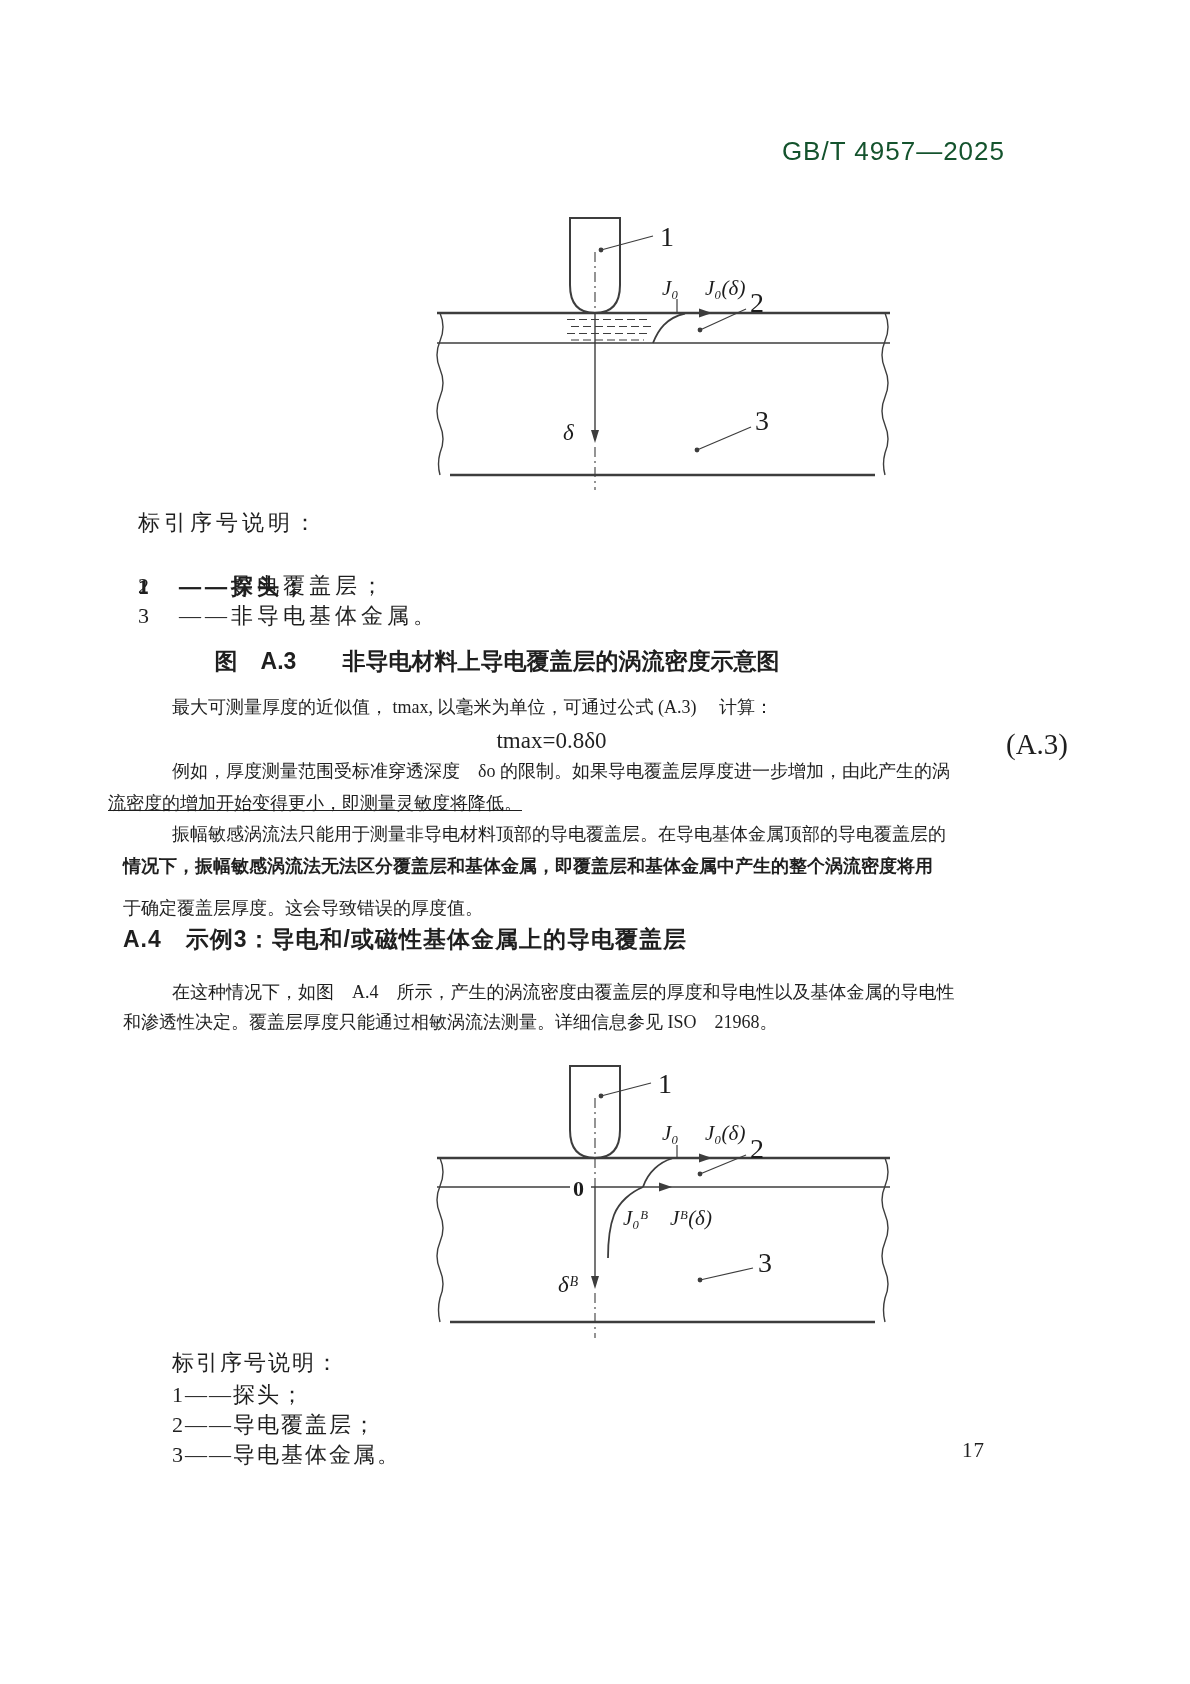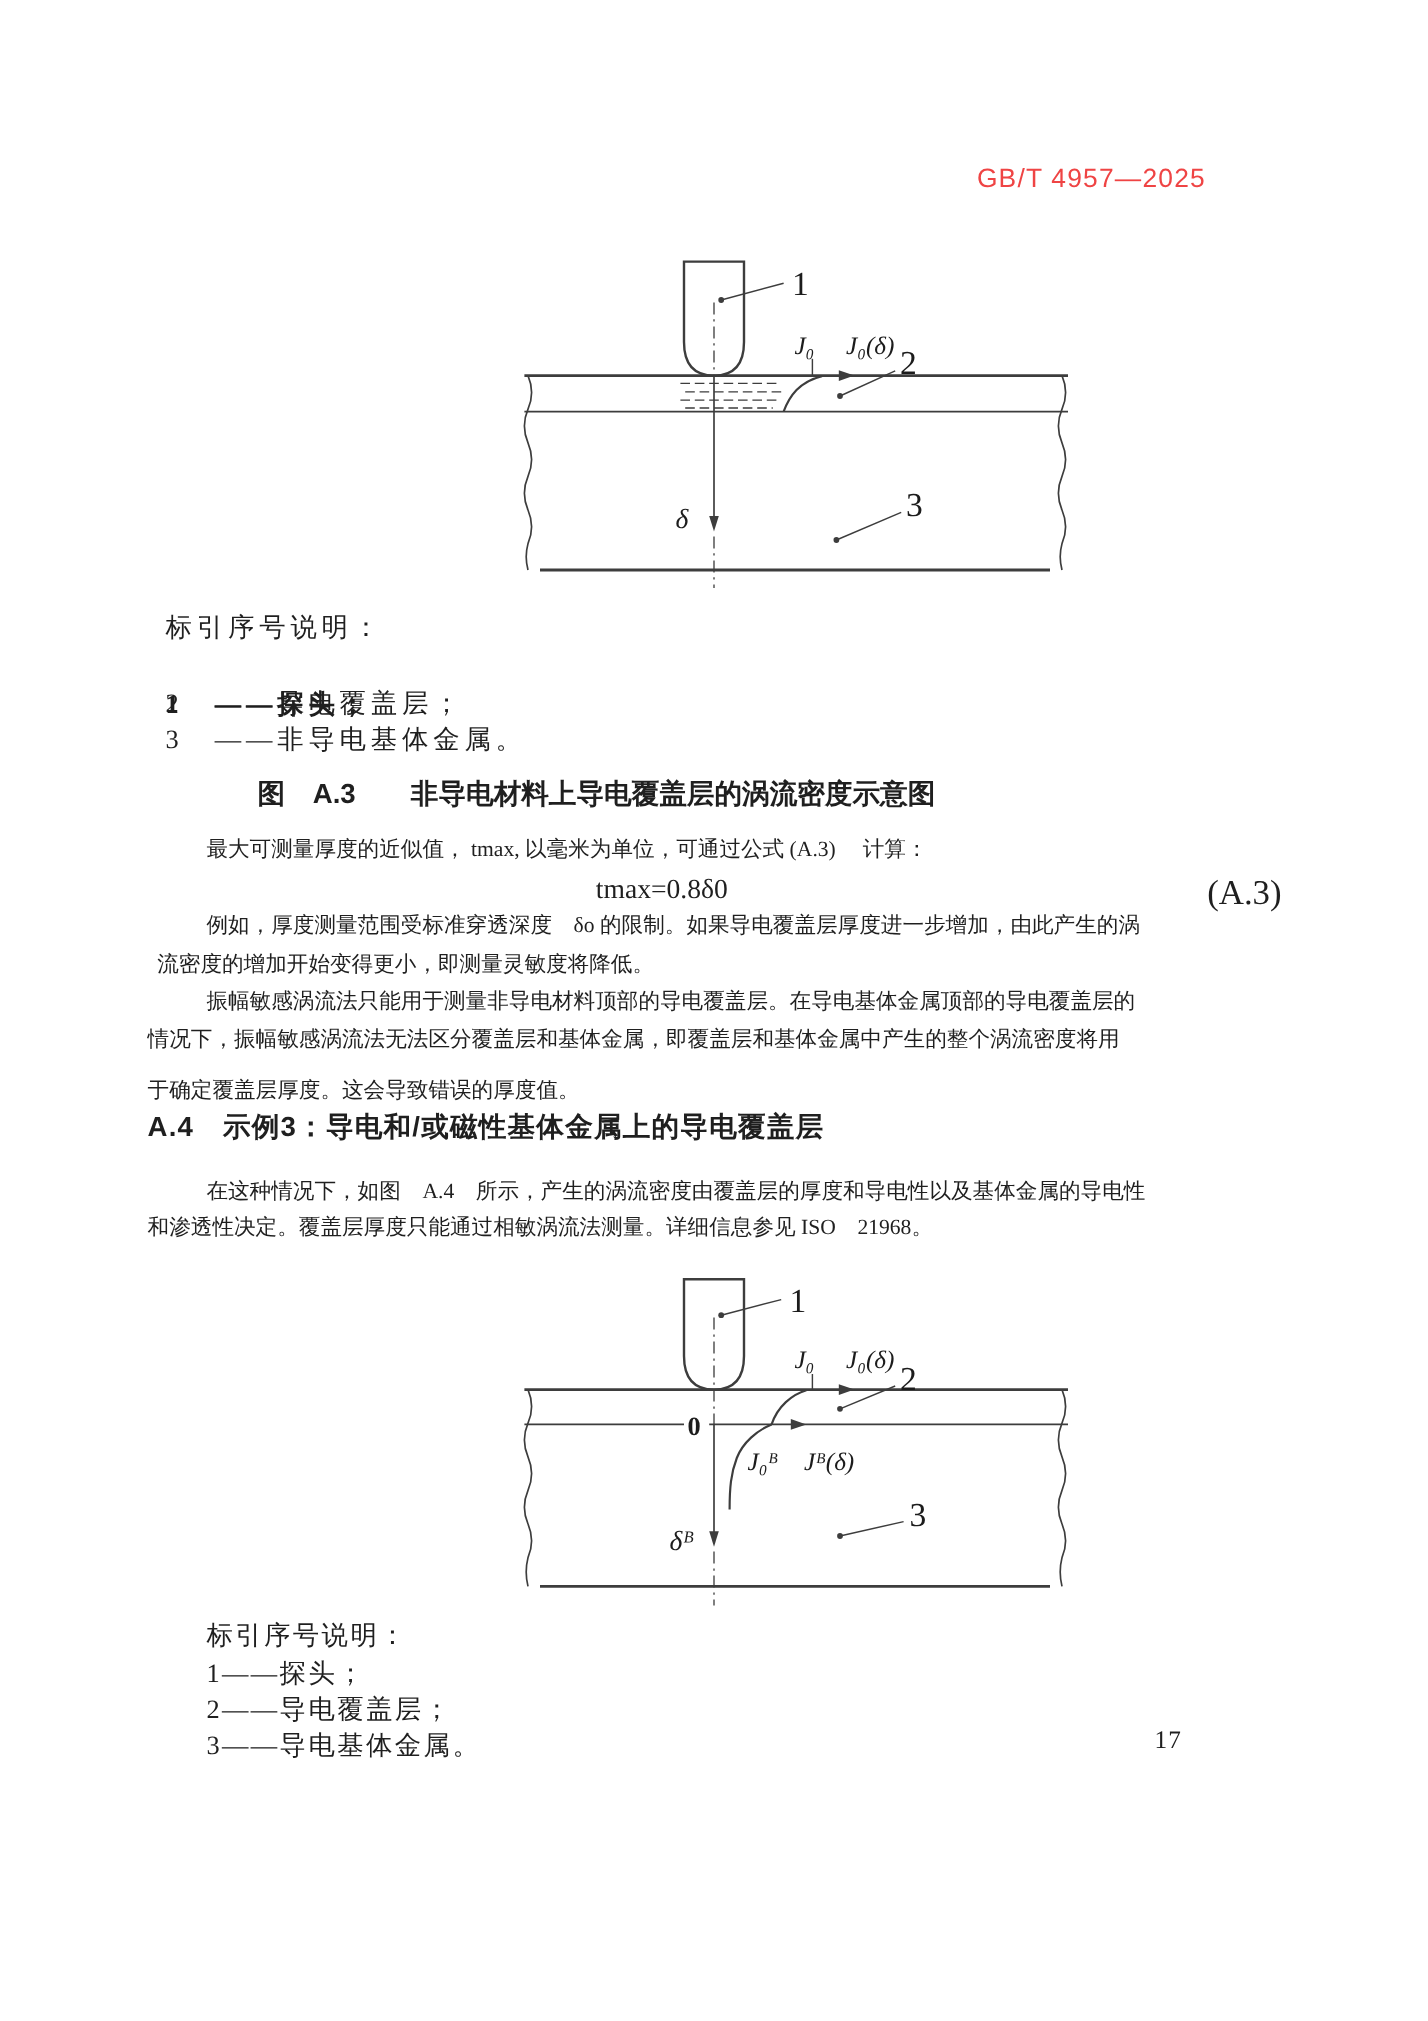--- a/index.html
+++ b/index.html
@@ -24,7 +24,7 @@
   }
   #doc-number{
     font-family:"Liberation Sans","DejaVu Sans",sans-serif;
-    font-size:22px;letter-spacing:1px;color:#ef4444;
+    font-size:26px;letter-spacing:1px;color:#14532d;
   }
   #formula-row{left:0;top:728px;width:1190px;height:30px;}
   #formula-body{

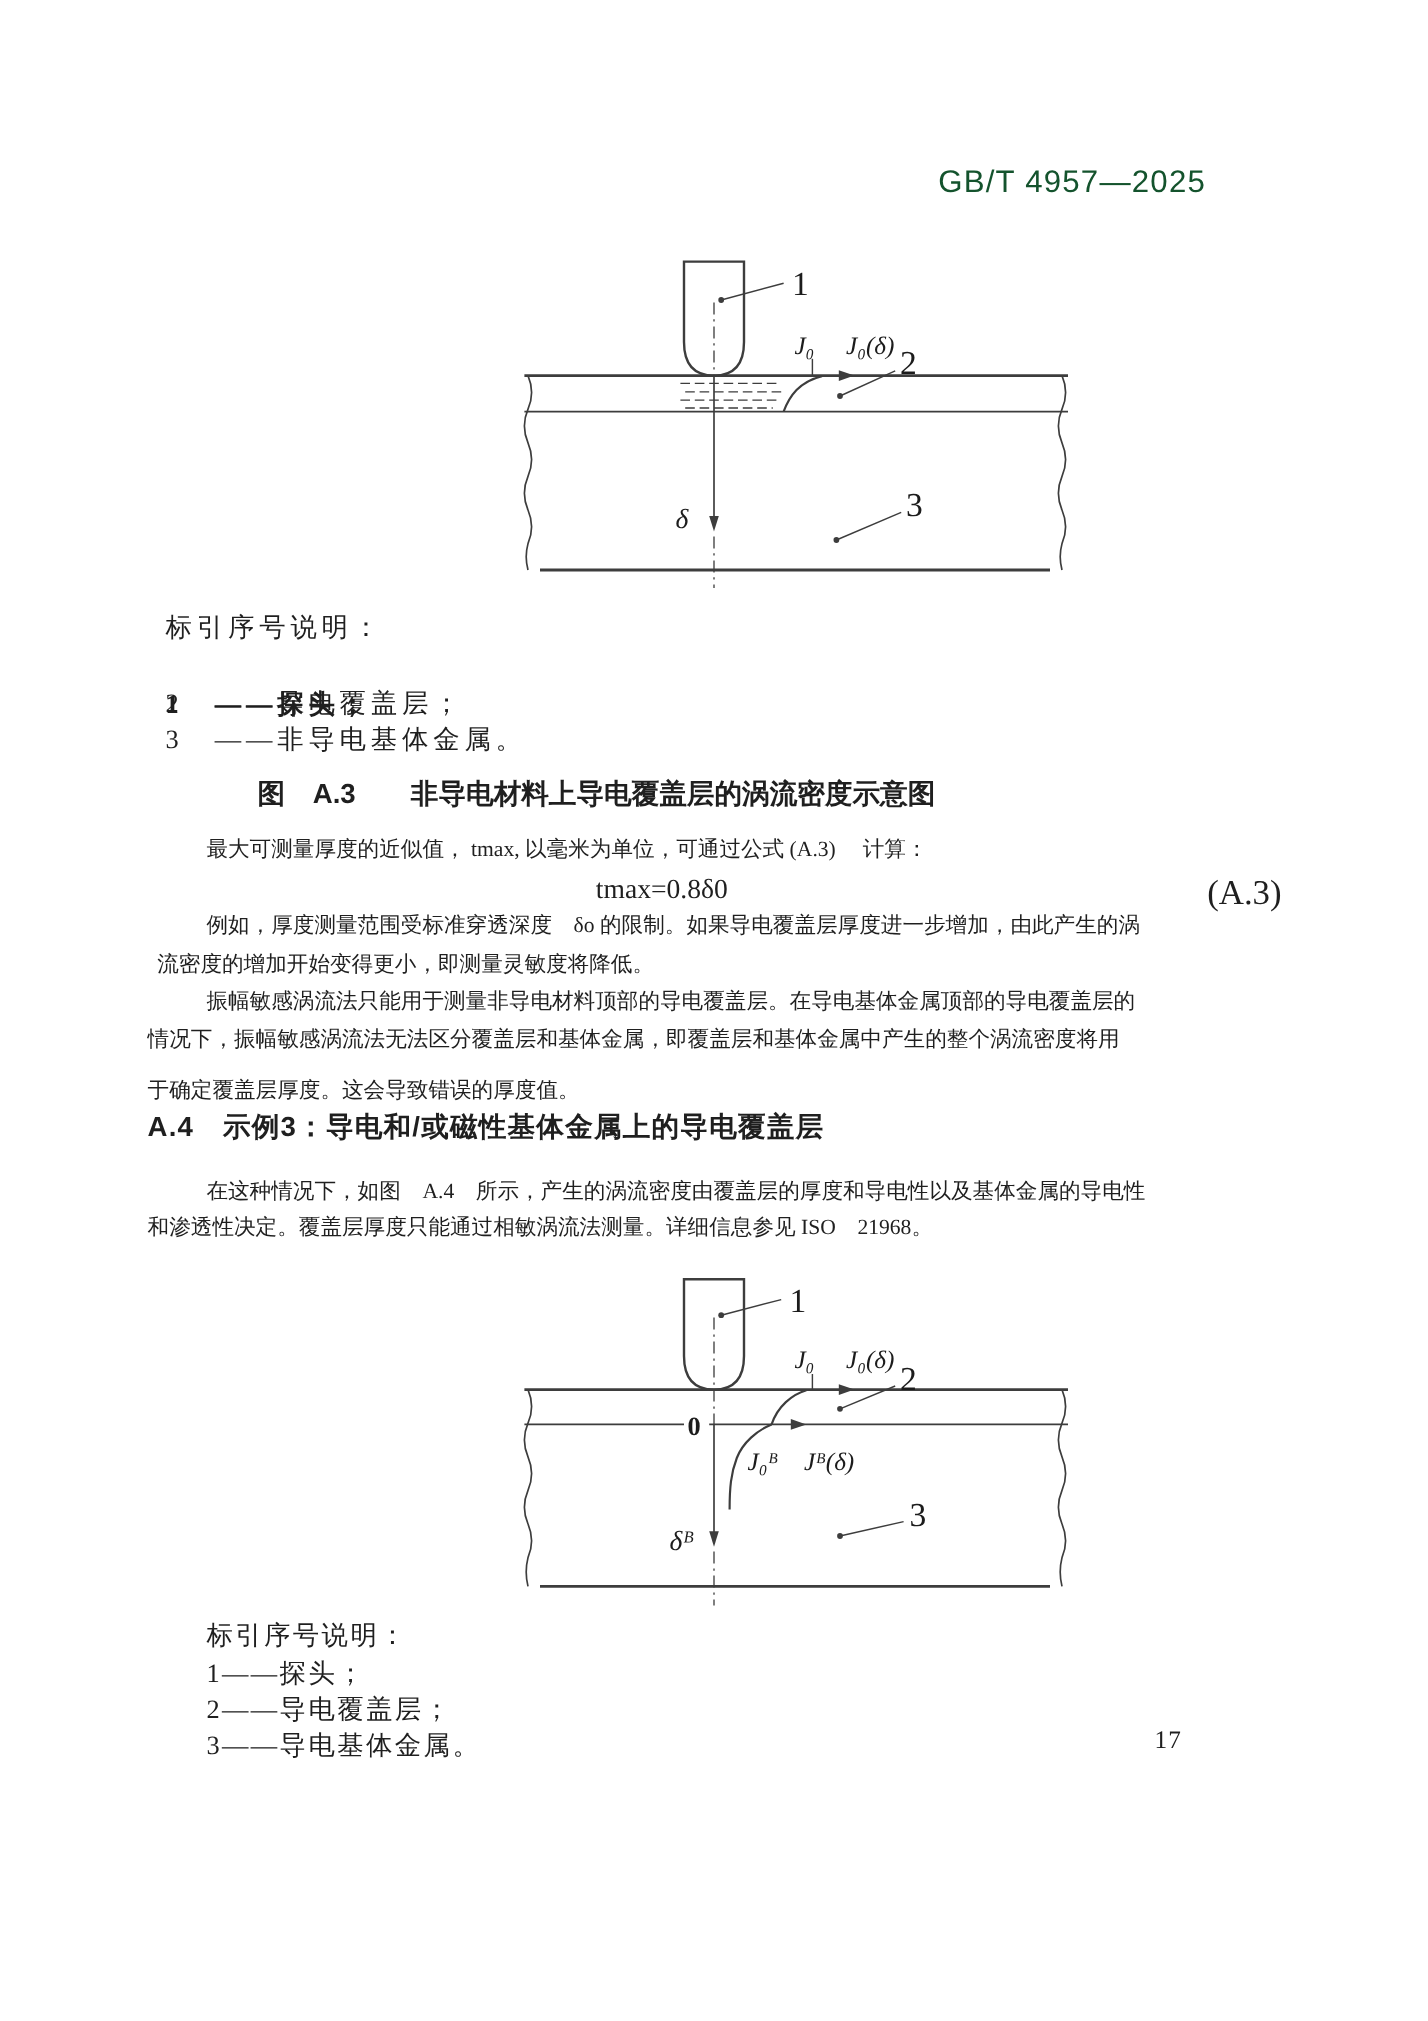--- a/index.html
+++ b/index.html
@@ -104,7 +104,7 @@
   </div>
 
   <div class="abs line" style="left:172px;top:756px;">例如，厚度测量范围受标准穿透深度　δo 的限制。如果导电覆盖层厚度进一步增加，由此产生的涡</div>
-  <div class="abs line" style="left:131px;top:788px;">流密度的增加开始变得更小，即测量灵敏度将降低。</div>
+  <div class="abs line" style="left:108px;top:788px;text-decoration:underline;">流密度的增加开始变得更小，即测量灵敏度将降低。</div>
 
   <div class="abs line" style="left:172px;top:819px;">振幅敏感涡流法只能用于测量非导电材料顶部的导电覆盖层。在导电基体金属顶部的导电覆盖层的</div>
   <div class="abs line" style="left:123px;top:851px;">情况下，振幅敏感涡流法无法区分覆盖层和基体金属，即覆盖层和基体金属中产生的整个涡流密度将用</div>

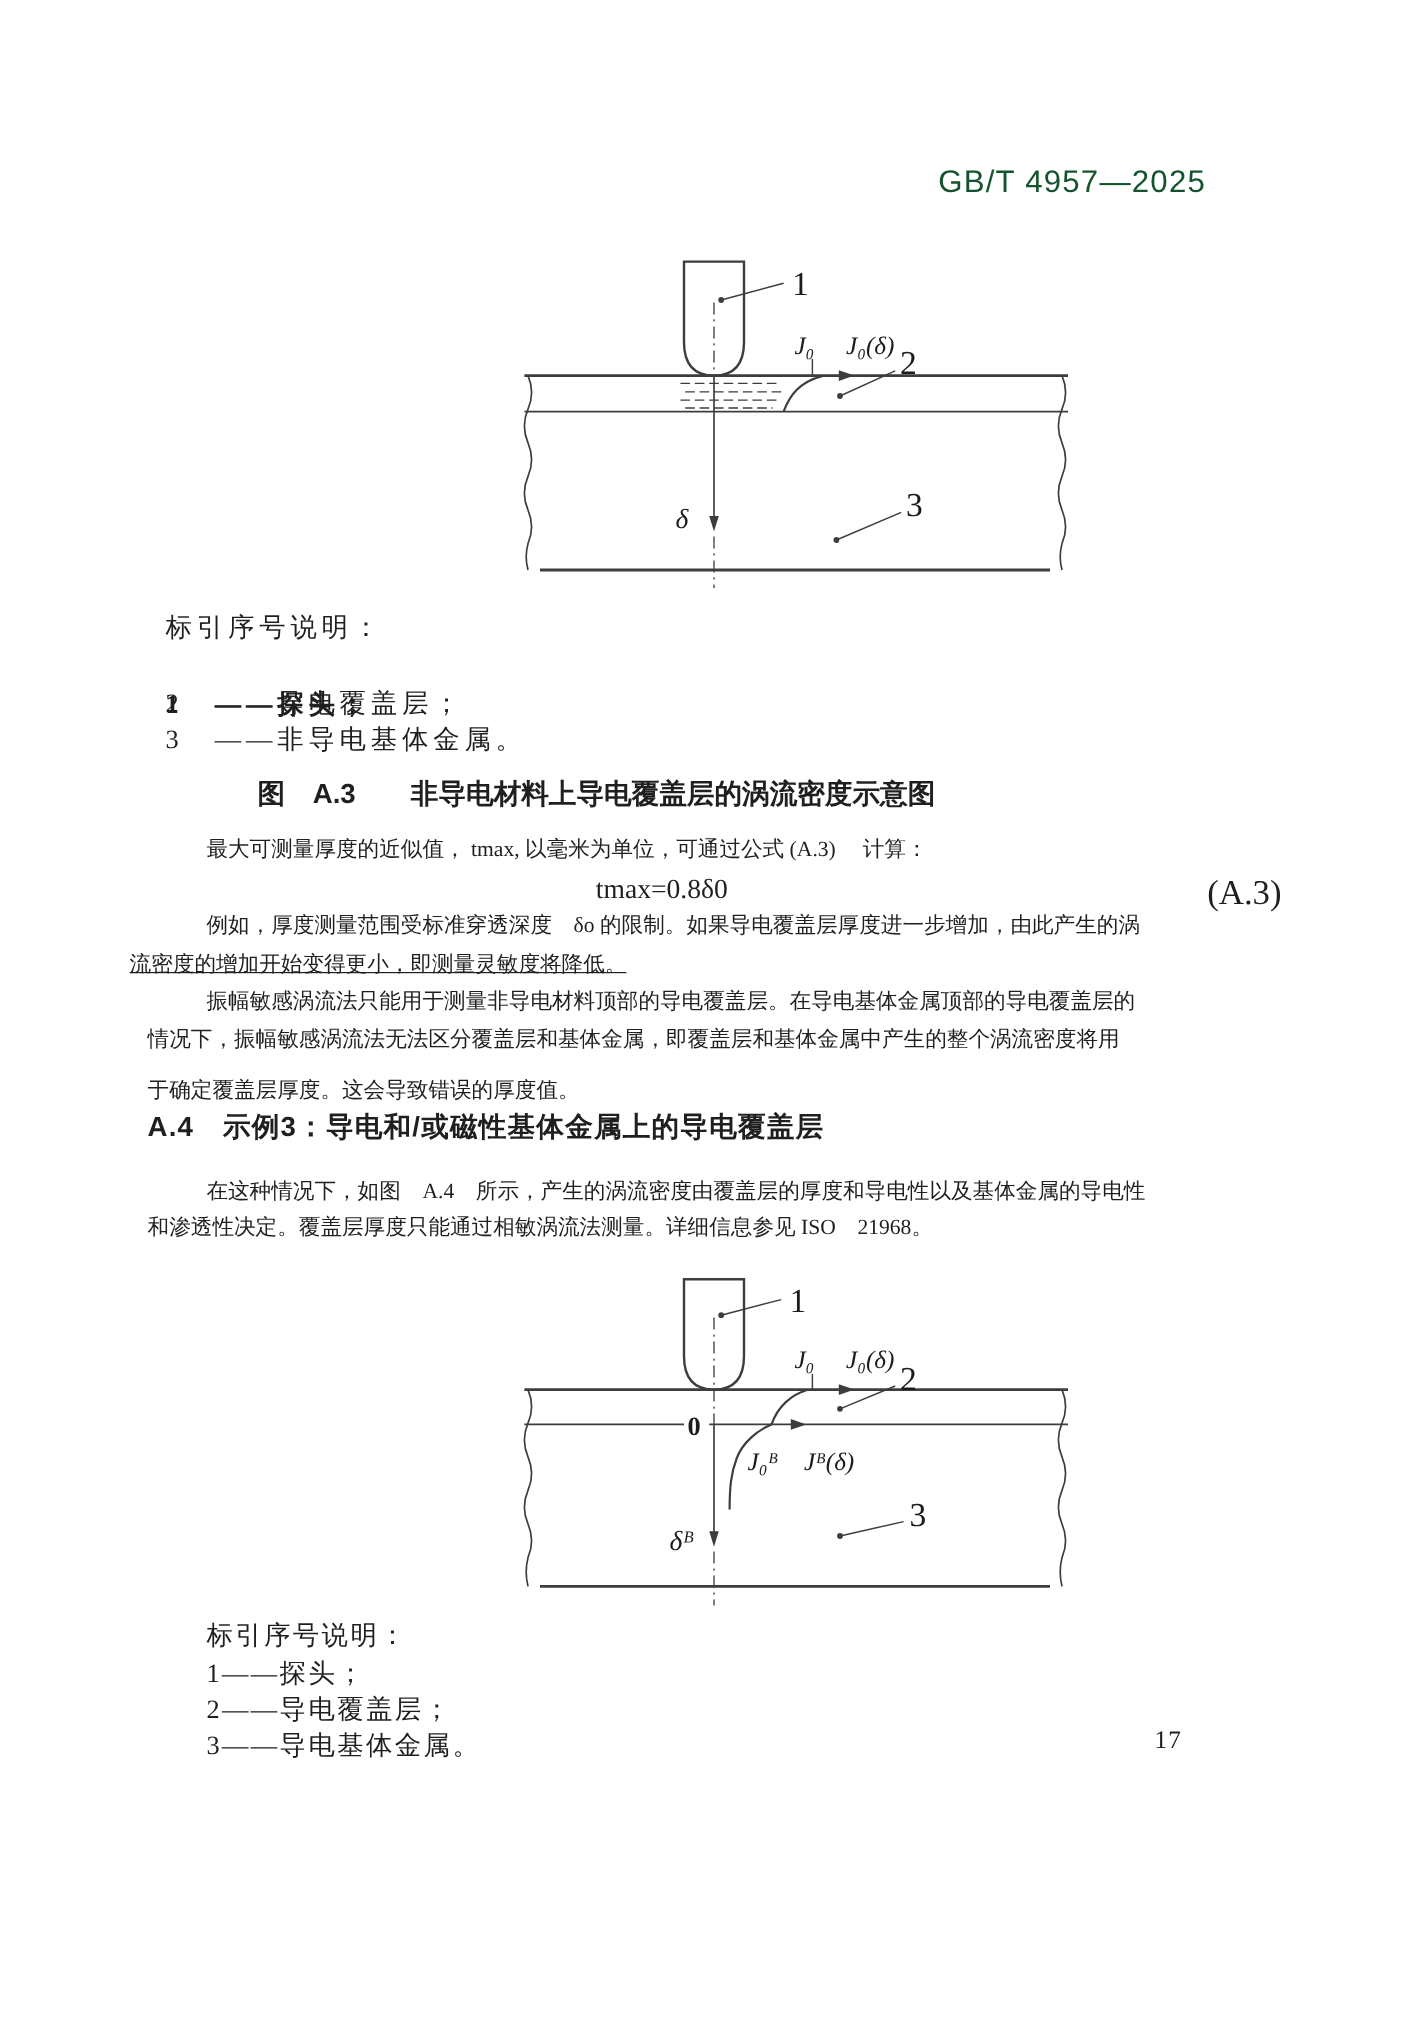--- a/index.html
+++ b/index.html
@@ -107,7 +107,7 @@
   <div class="abs line" style="left:108px;top:788px;text-decoration:underline;">流密度的增加开始变得更小，即测量灵敏度将降低。</div>
 
   <div class="abs line" style="left:172px;top:819px;">振幅敏感涡流法只能用于测量非导电材料顶部的导电覆盖层。在导电基体金属顶部的导电覆盖层的</div>
-  <div class="abs line" style="left:123px;top:851px;">情况下，振幅敏感涡流法无法区分覆盖层和基体金属，即覆盖层和基体金属中产生的整个涡流密度将用</div>
+  <div class="abs line" style="left:123px;top:851px;font-weight:bold;">情况下，振幅敏感涡流法无法区分覆盖层和基体金属，即覆盖层和基体金属中产生的整个涡流密度将用</div>
   <div class="abs line" style="left:123px;top:883px;margin-top:10px;">于确定覆盖层厚度。这会导致错误的厚度值。</div>
 
   <div class="abs heading" style="left:123px;top:924px;">A.4　示例3：导电和/或磁性基体金属上的导电覆盖层</div>

